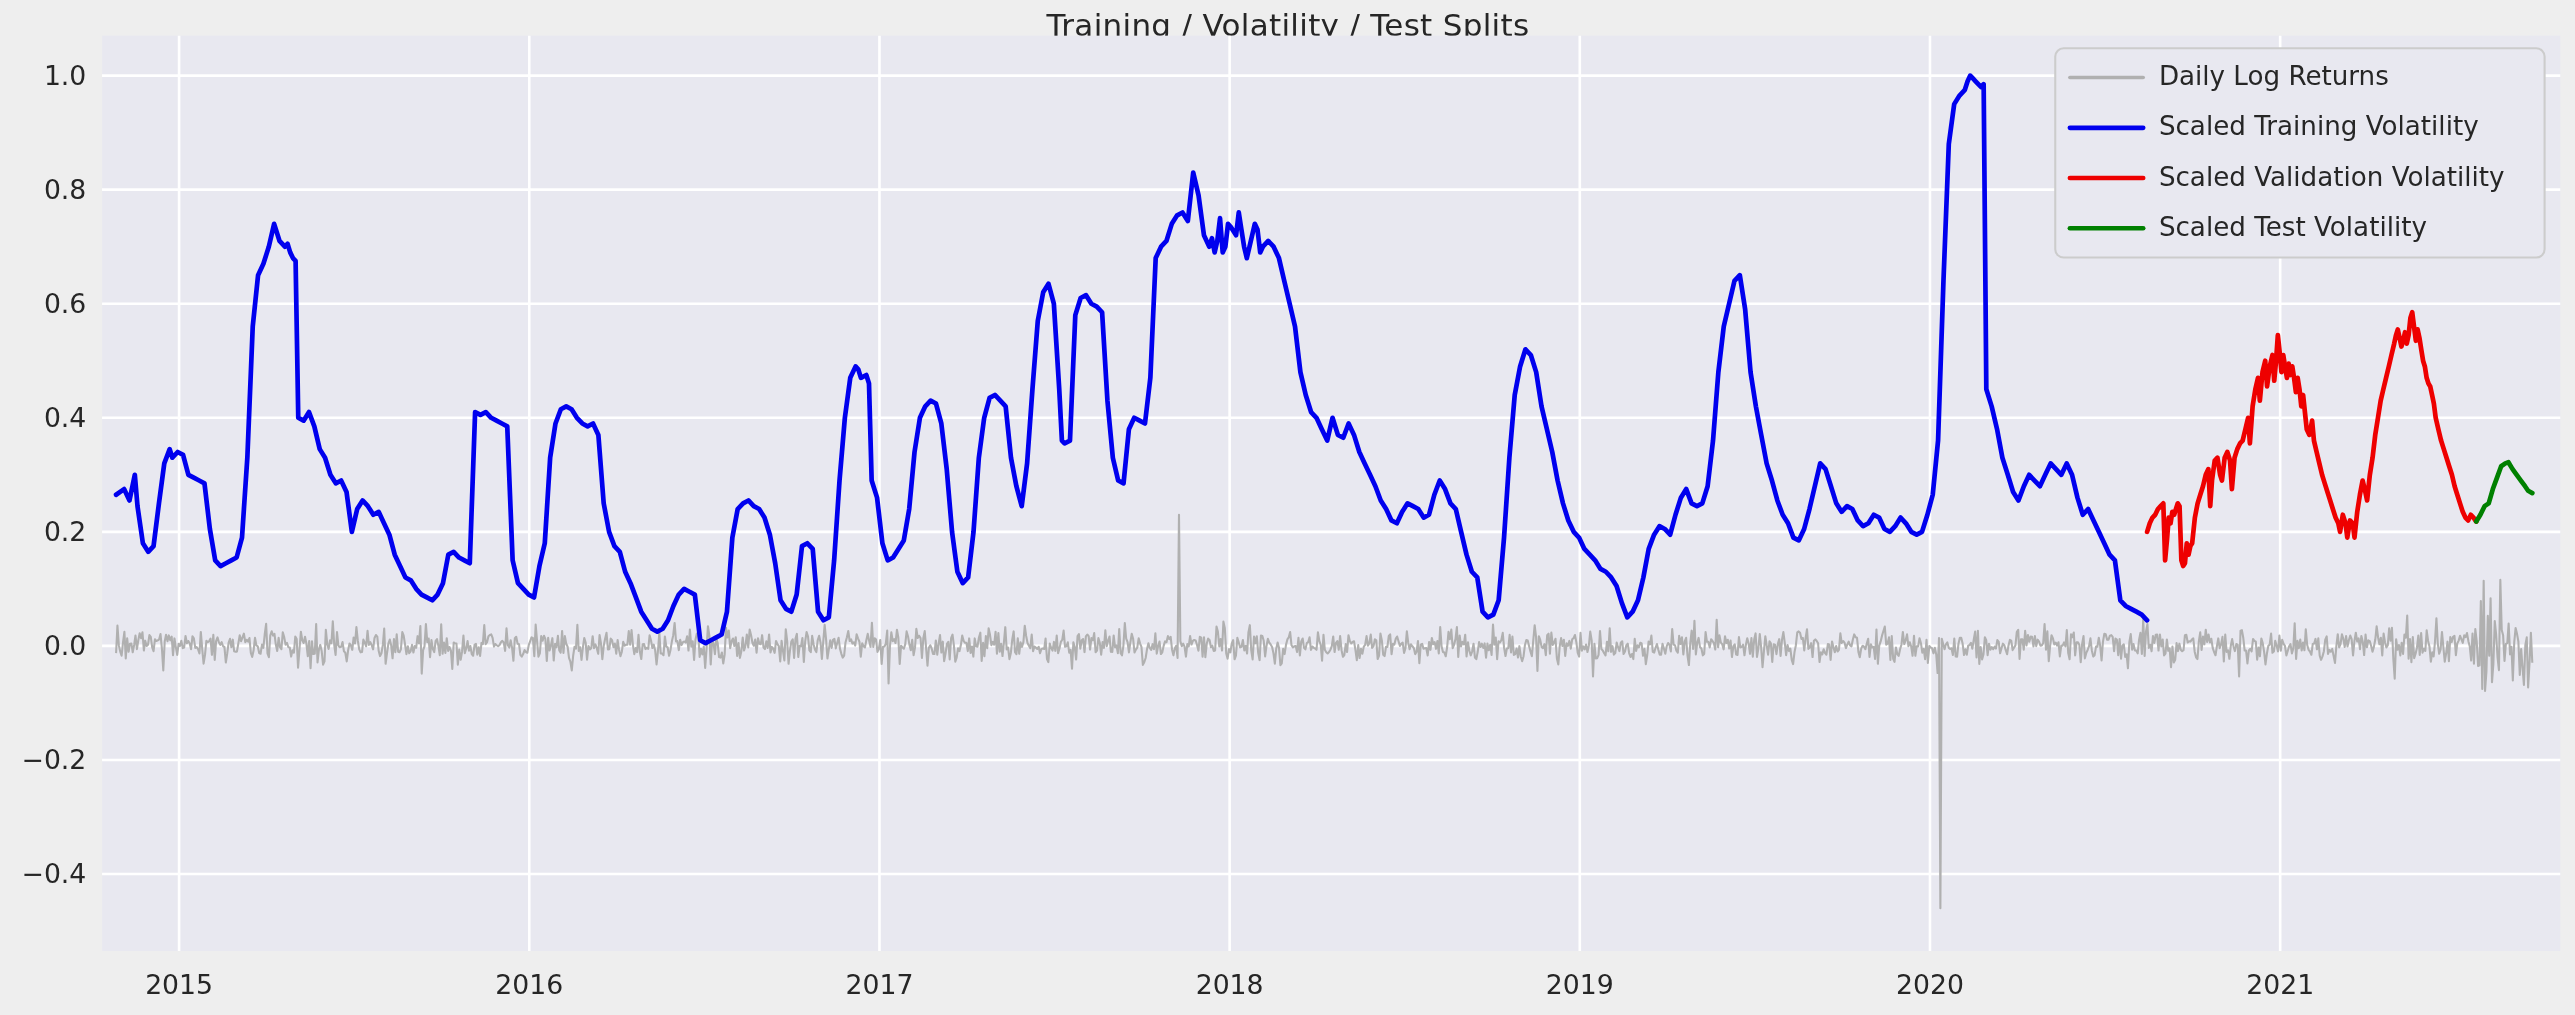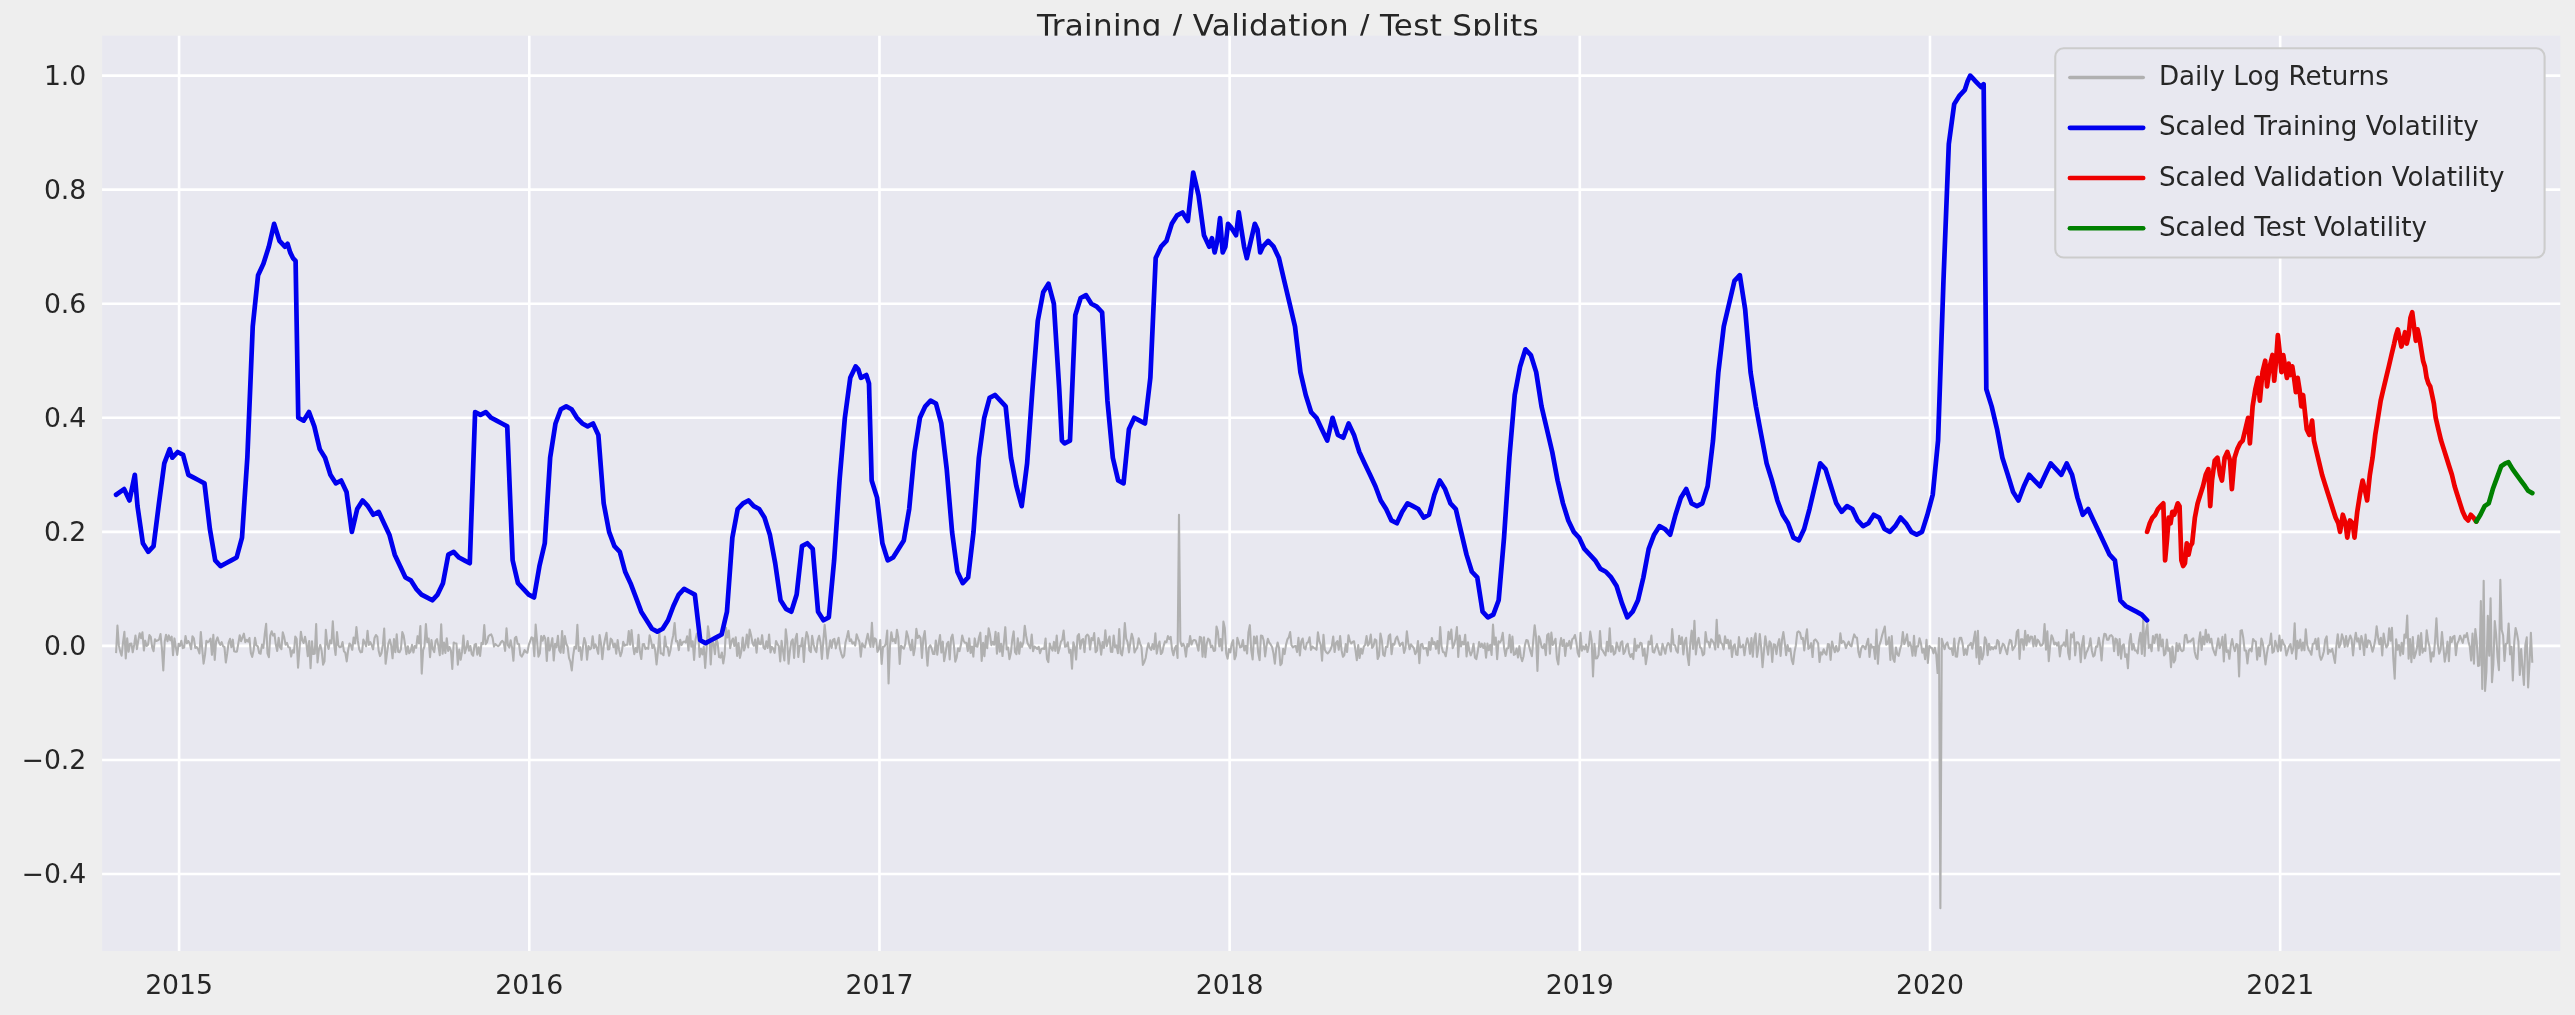--- a/index.html
+++ b/index.html
@@ -25,7 +25,7 @@
 <body>
 
 <div id="figure">
-  <div id="chart-title">Training / Validation / Test Splits</div>
+  <div id="chart-title">Training / Volatility / Test Splits</div>
   <svg id="plot-svg" width="2576" height="1016" viewBox="0 0 4922 1941">
       <rect x="195" y="68" width="4697" height="1749" fill="#e8e8f0"></rect>
       <line x1="195" y1="144.28037383177548" x2="4892" y2="144.28037383177548" stroke="#ffffff" stroke-width="5"></line>

